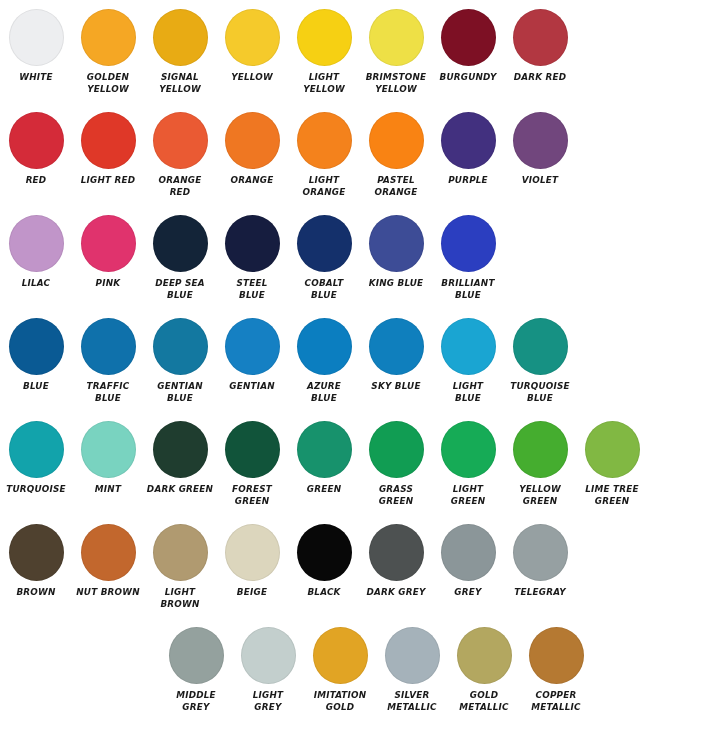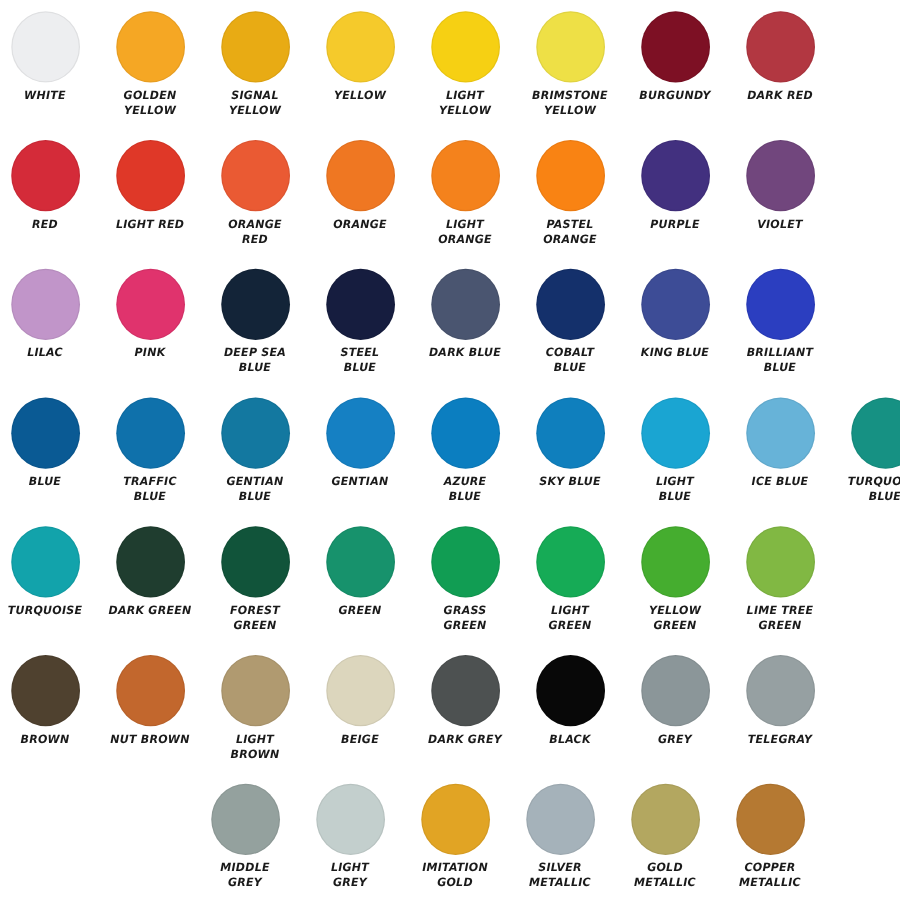--- a/index.html
+++ b/index.html
@@ -27,7 +27,6 @@
     height: 103px;
     align-items: flex-start;
     justify-content: flex-start;
-    gap: 12px;
   }
   .row.metallic-row {
     height: 124px;

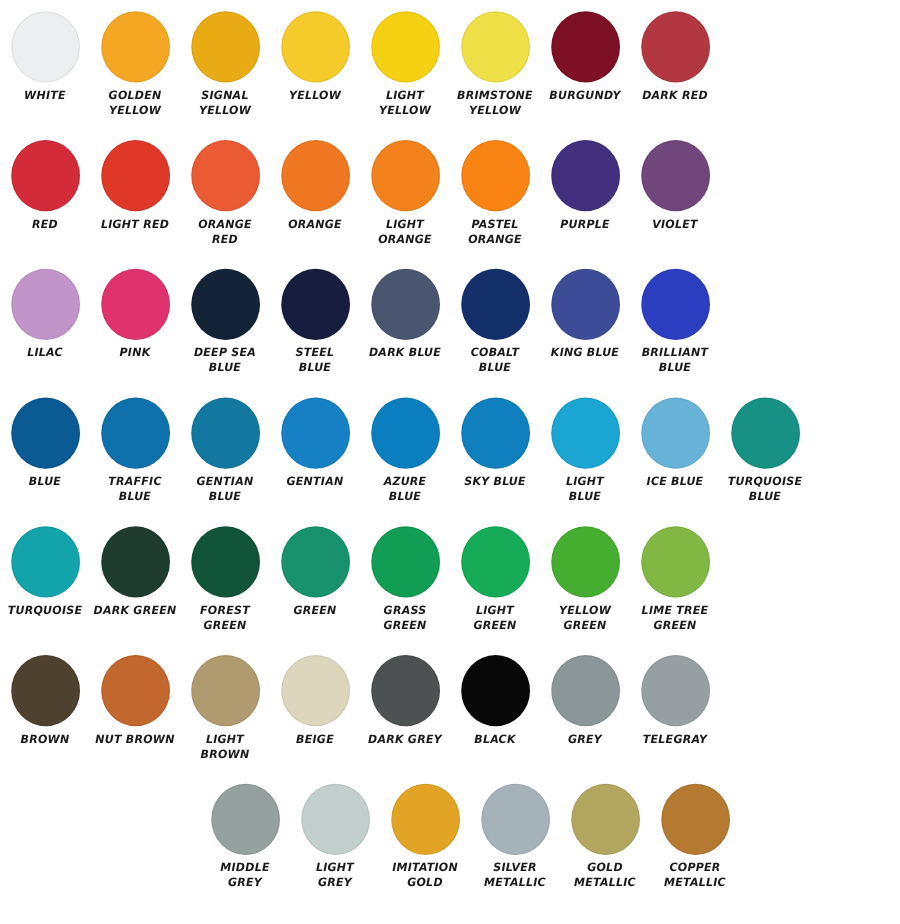--- a/index.html
+++ b/index.html
@@ -170,10 +170,6 @@
 BLUE</div>
       </div>
       <div class="cell">
-        <div class="swatch ring" style="background: rgb(74, 85, 112);"></div>
-        <div class="label">DARK BLUE</div>
-      </div>
-      <div class="cell">
         <div class="swatch ring" style="background: rgb(20, 48, 107);"></div>
         <div class="label">COBALT
 BLUE</div>

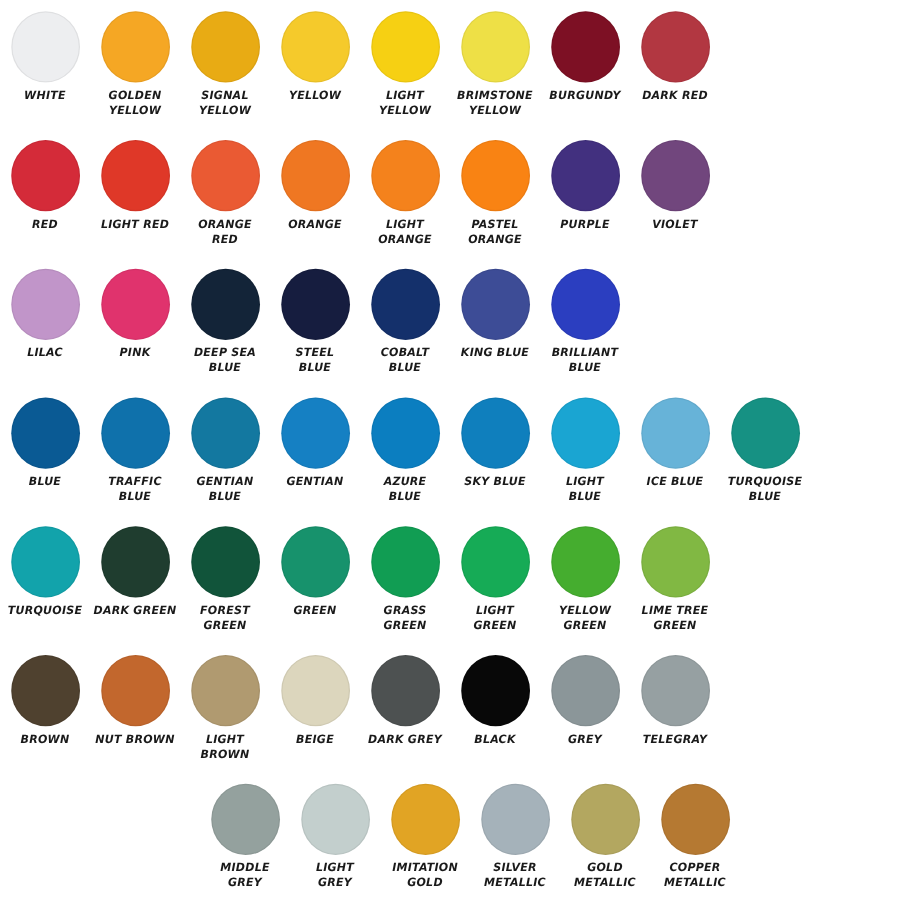--- a/index.html
+++ b/index.html
@@ -218,10 +218,6 @@
 BLUE</div>
       </div>
       <div class="cell">
-        <div class="swatch ring" style="background: rgb(103, 179, 216);"></div>
-        <div class="label">ICE BLUE</div>
-      </div>
-      <div class="cell">
         <div class="swatch ring" style="background: rgb(22, 145, 131);"></div>
         <div class="label">TURQUOISE
 BLUE</div>

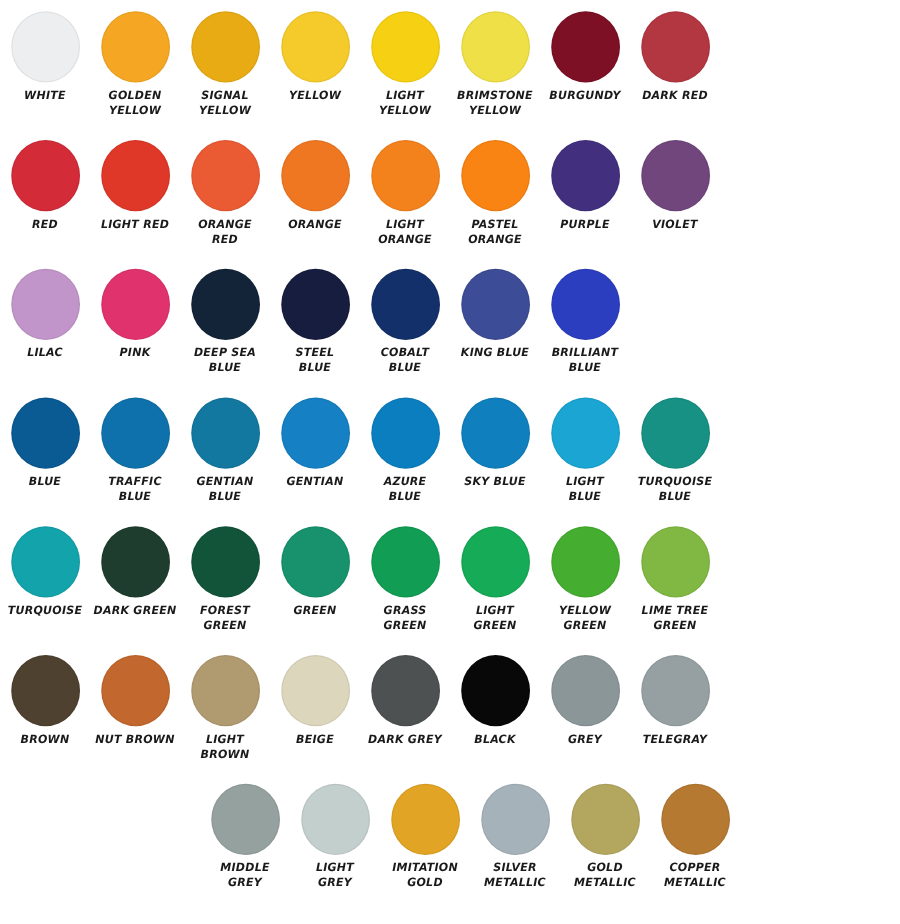--- a/index.html
+++ b/index.html
@@ -229,6 +229,10 @@
         <div class="label">TURQUOISE</div>
       </div>
       <div class="cell">
+        <div class="swatch ring" style="background: rgb(121, 211, 192);"></div>
+        <div class="label">MINT</div>
+      </div>
+      <div class="cell">
         <div class="swatch ring" style="background: rgb(31, 61, 47);"></div>
         <div class="label">DARK GREEN</div>
       </div>

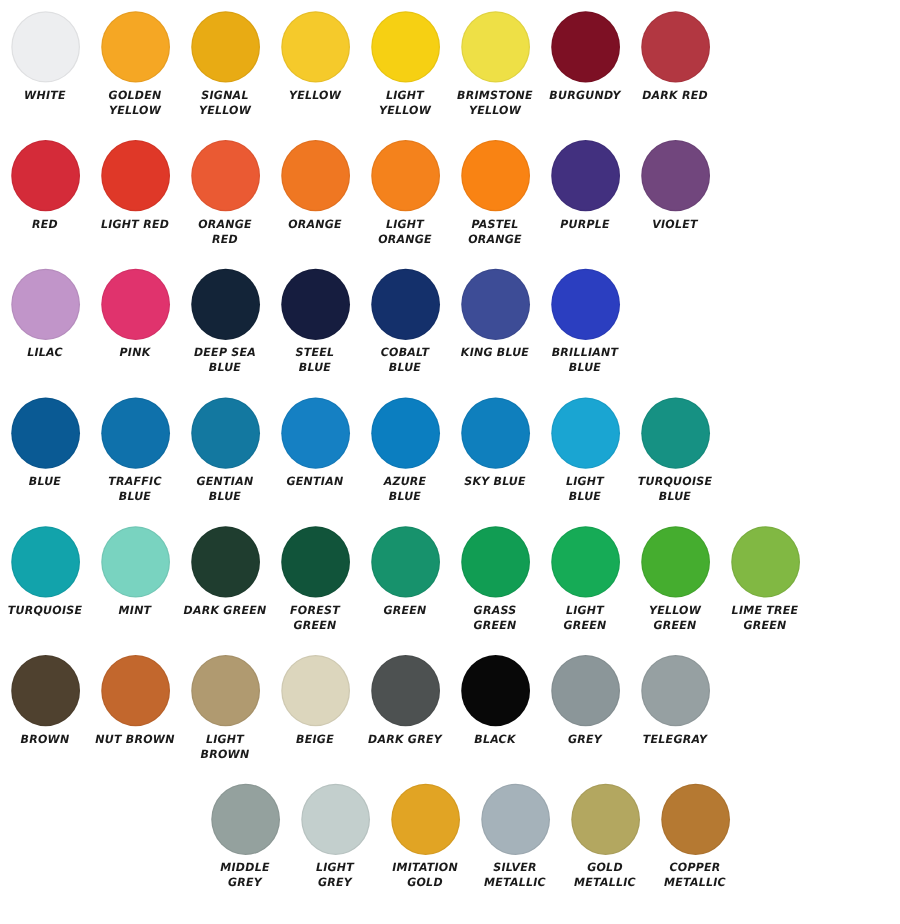--- a/index.html
+++ b/index.html
@@ -285,12 +285,12 @@
         <div class="label">BEIGE</div>
       </div>
       <div class="cell">
+        <div class="swatch ring" style="background: rgb(8, 8, 8);"></div>
+        <div class="label">BLACK</div>
+      </div>
+      <div class="cell">
         <div class="swatch ring" style="background: rgb(77, 81, 81);"></div>
         <div class="label">DARK GREY</div>
-      </div>
-      <div class="cell">
-        <div class="swatch ring" style="background: rgb(8, 8, 8);"></div>
-        <div class="label">BLACK</div>
       </div>
       <div class="cell">
         <div class="swatch ring" style="background: rgb(139, 150, 153);"></div>

